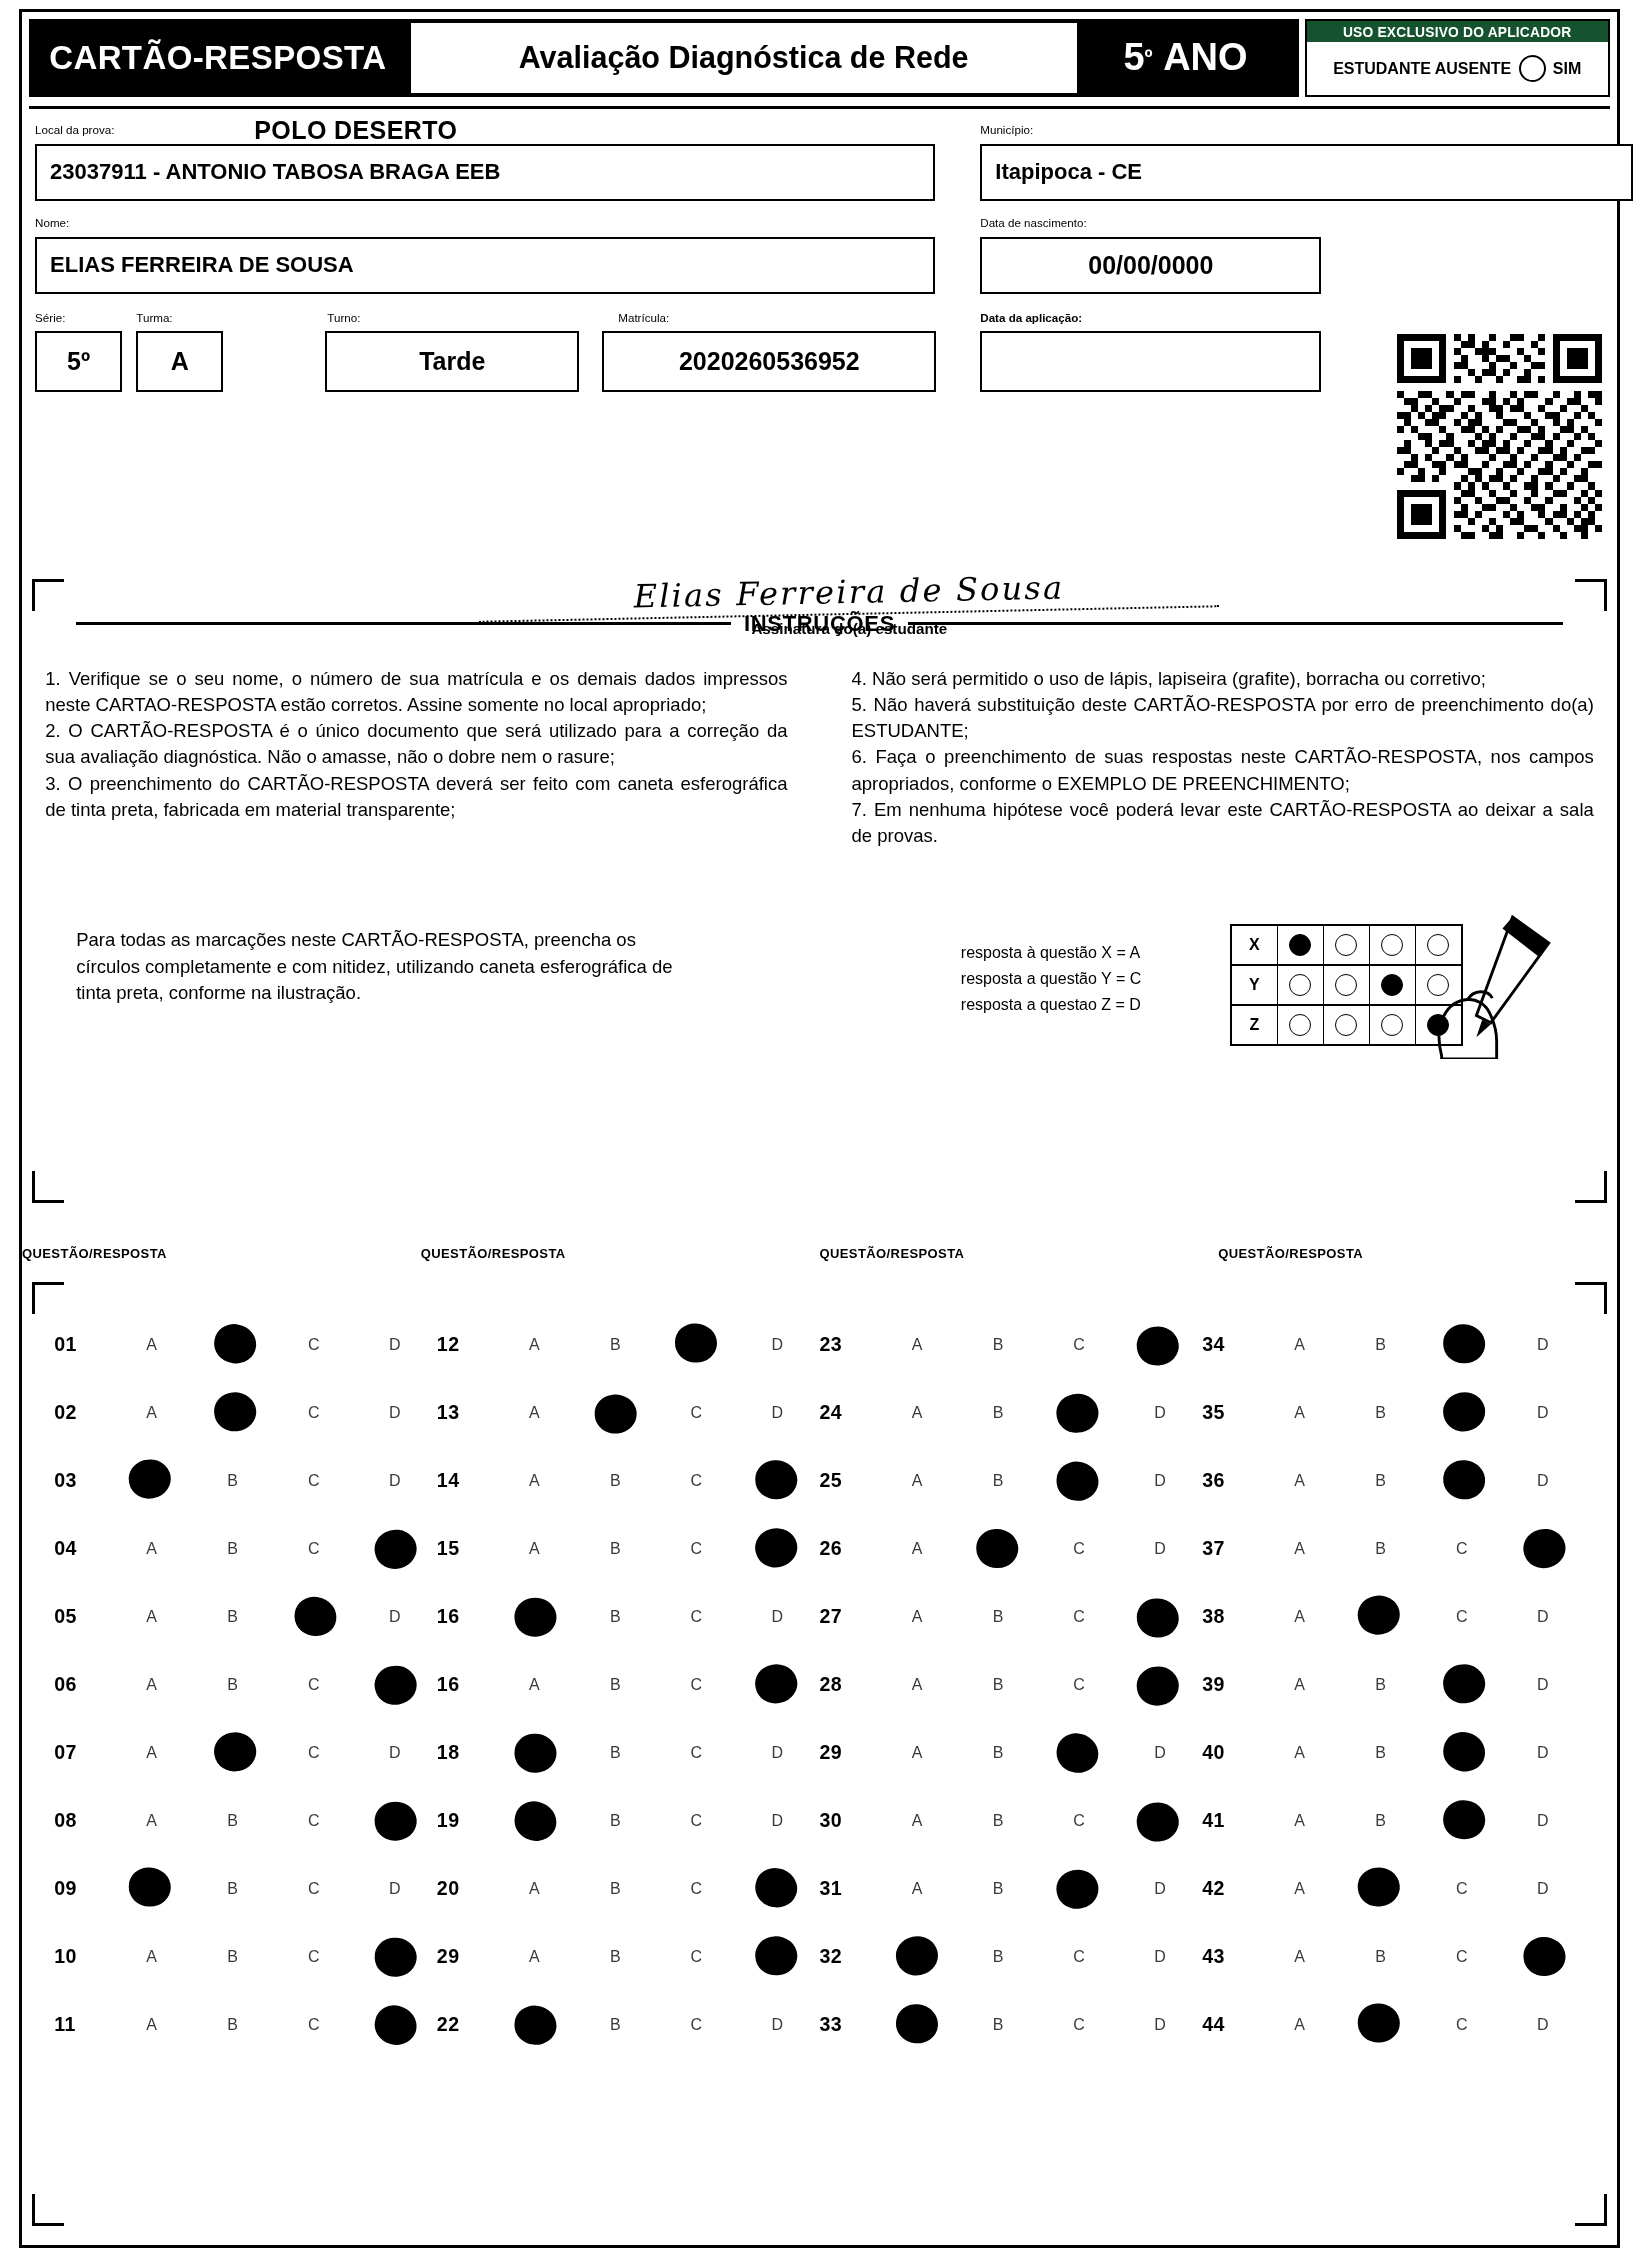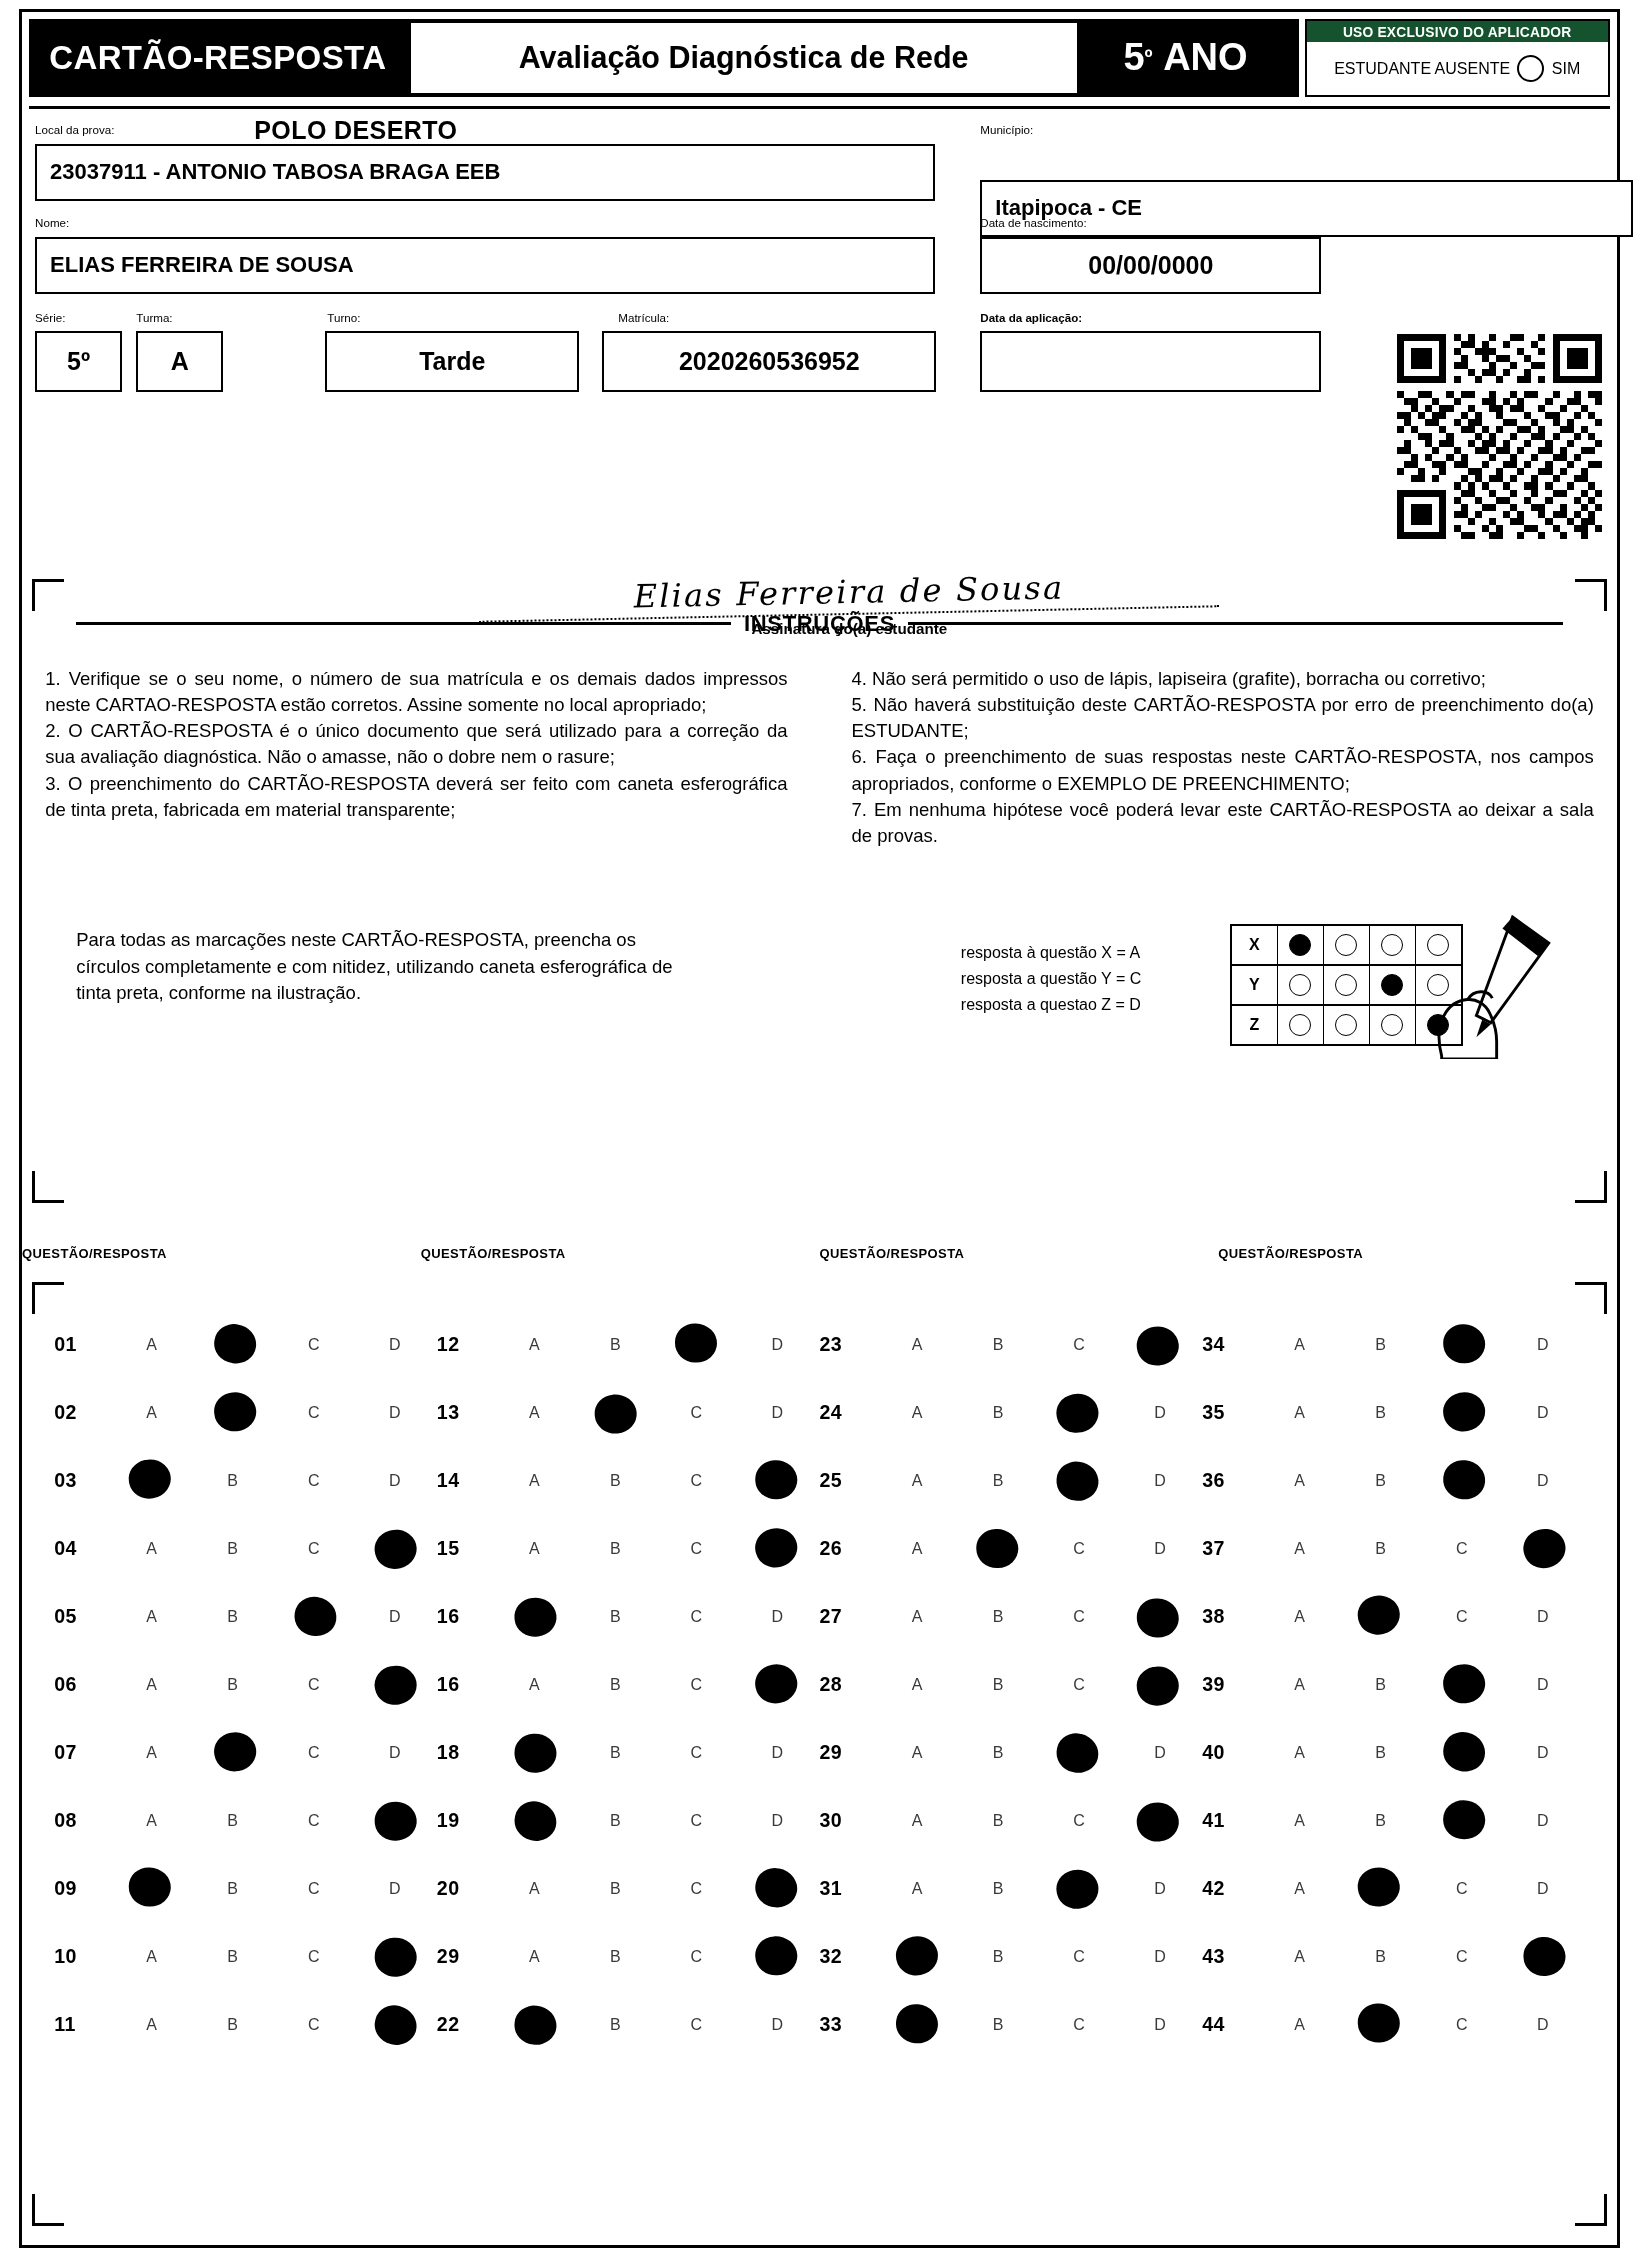--- a/index.html
+++ b/index.html
@@ -107,7 +107,7 @@
     justify-content: center;
     gap: 7.3px;
     font-size: 16px;
-    font-weight: normal;
+    font-weight: bold;
     border-radius: 13px;
   }
   .apl-circle {

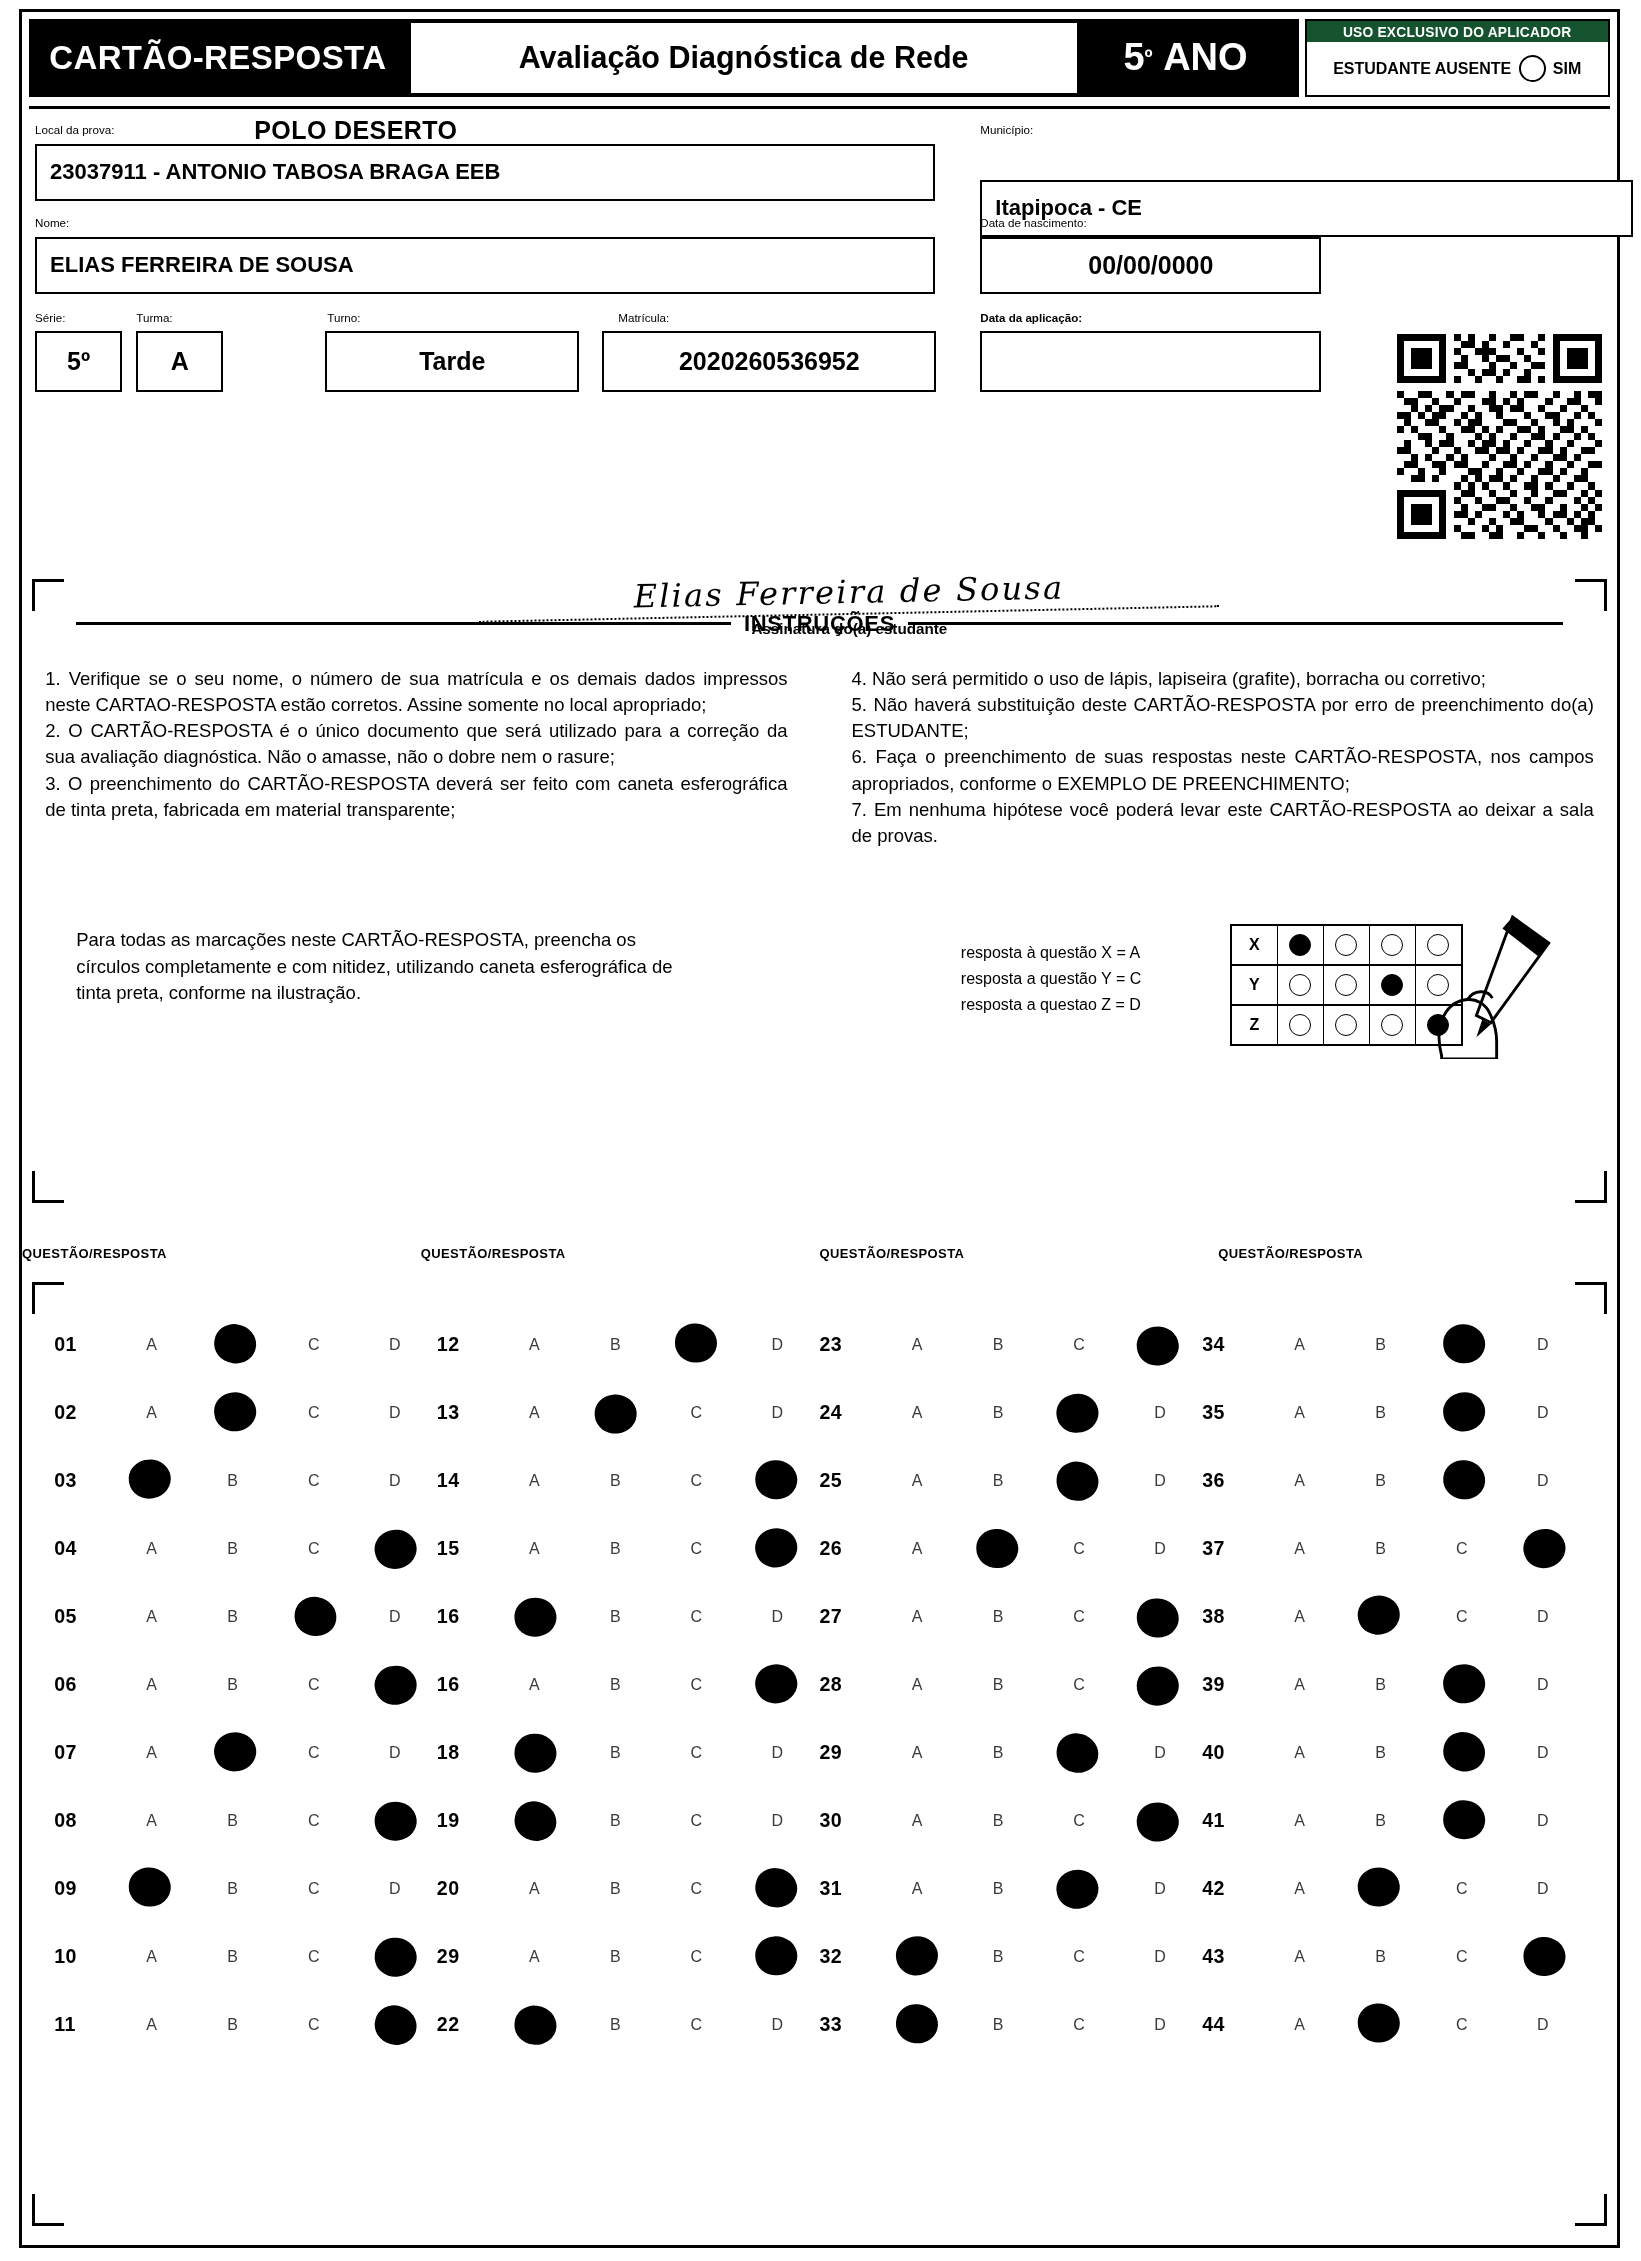--- a/index.html
+++ b/index.html
@@ -356,7 +356,7 @@
     <div class="abs fieldbox" style="left:5.8px; top:35px; width:900px; height:57px;">23037911 - ANTONIO TABOSA BRAGA EEB</div>
 
     <div class="abs" style="left:951px; top:14.5px;">Município:</div>
-    <div class="abs fieldbox" style="left:951px; top:35px; width:653px; height:57px;margin-top:36px;">Itapipoca - CE</div>
+    <div class="abs fieldbox" style="left:951px; top:35px; width:653px; height:57px;">Itapipoca - CE</div>
 
     <div class="abs" style="left:5.8px; top:107px;">Nome:</div>
     <div class="abs fieldbox" style="left:5.8px; top:128px; width:900px; height:57px;">ELIAS FERREIRA DE SOUSA</div>

